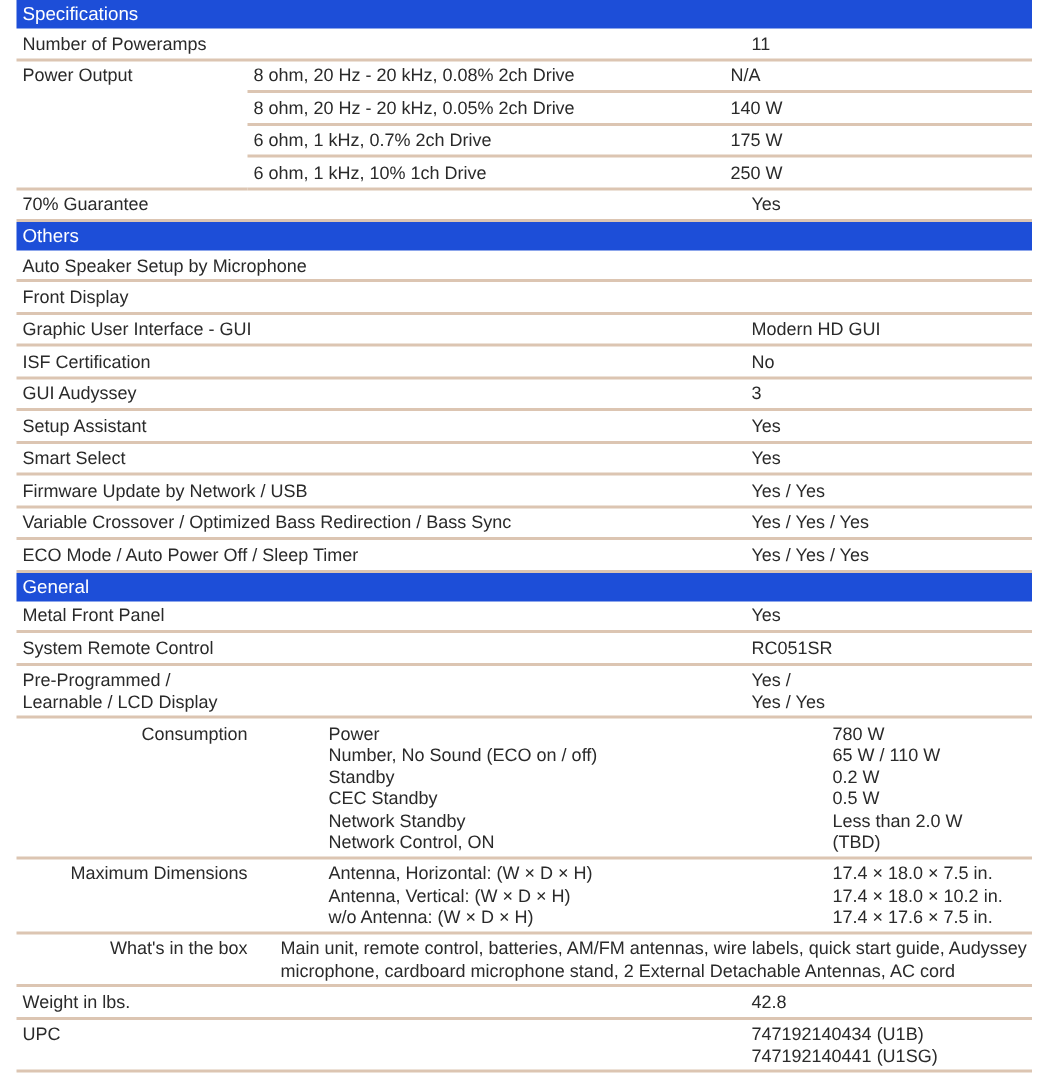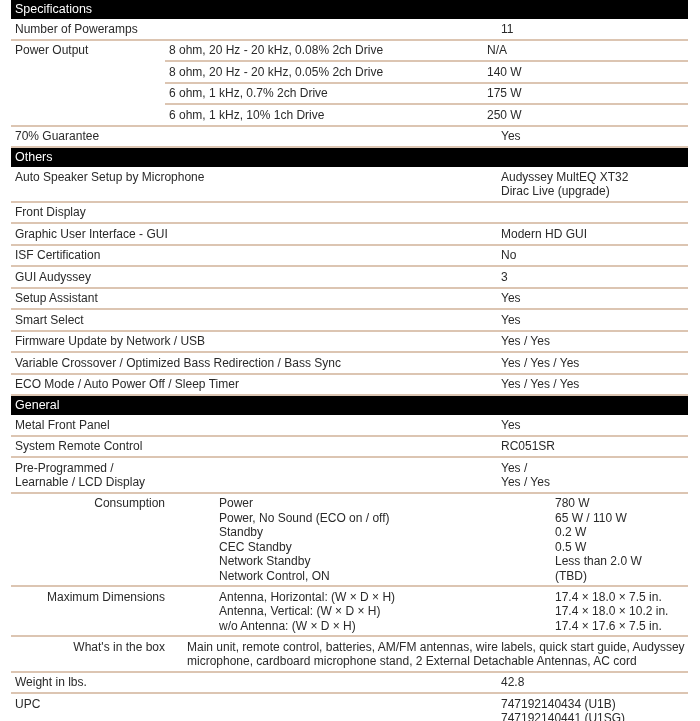--- a/index.html
+++ b/index.html
@@ -5,7 +5,7 @@
   html, body { margin: 0; padding: 0; background: #ffffff; }
   body { width: 700px; height: 721px; overflow: hidden; font-family: "Liberation Sans", sans-serif; color: #2a2a2a; font-size: 12px; }
   .sheet { position: absolute; left: 11px; top: 0; width: 677px; }
-  .section-header { background: #000000; color: #ffffff; height: 19px; line-height: 19px; padding-left: 4px; font-size: 12.5px; }
+  .section-header { background: #1d4ed8; color: #ffffff; height: 19px; line-height: 19px; padding-left: 4px; font-size: 12.5px; }
   .row { position: relative; border-bottom: 2px solid #dcc5b2; display: flex; line-height: 14.5px; padding: 2.5px 0 2px 0; gap: 18px; }
   .row.single { height: 15px; }
   .c1 { width: 150px; padding-left: 4px; flex: none; text-align: right; }

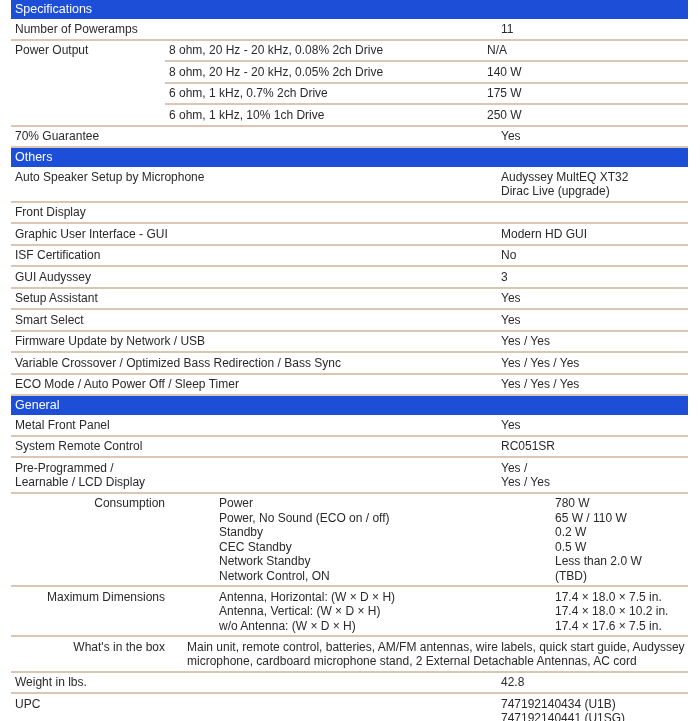--- a/index.html
+++ b/index.html
@@ -67,10 +67,6 @@
 
   <div class="row">
     <div class="c-full-label">Auto Speaker Setup by Microphone</div>
-    <div class="c3 multiline">
-      <div>Audyssey MultEQ XT32</div>
-      <div>Dirac Live (upgrade)</div>
-    </div>
   </div>
 
   <div class="row single">

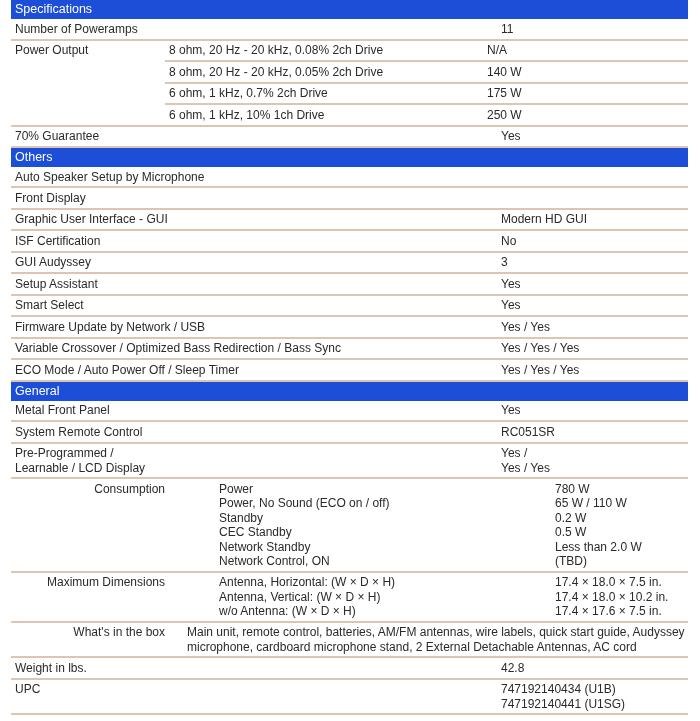--- a/index.html
+++ b/index.html
@@ -131,7 +131,7 @@
     <div class="c1">Consumption</div>
     <div class="c2 multiline">
       <div>Power</div>
-      <div>Power, No Sound (ECO on / off)</div>
+      <div>Number, No Sound (ECO on / off)</div>
       <div>Standby</div>
       <div>CEC Standby</div>
       <div>Network Standby</div>

